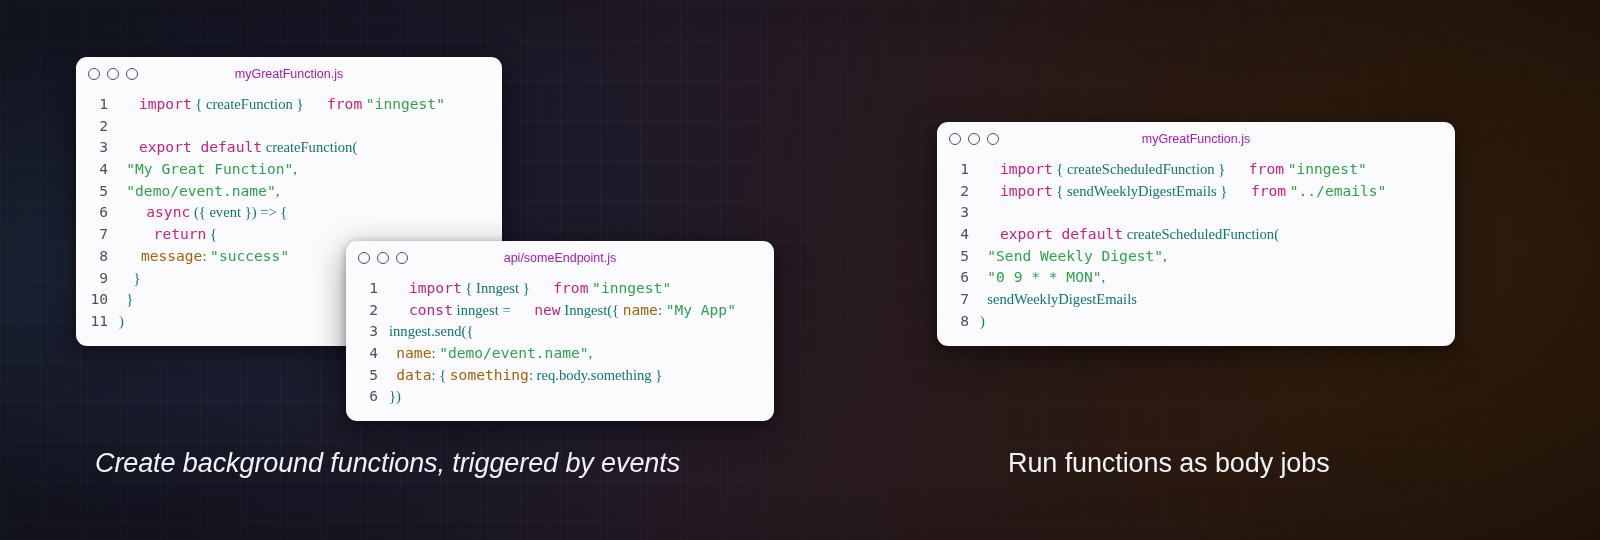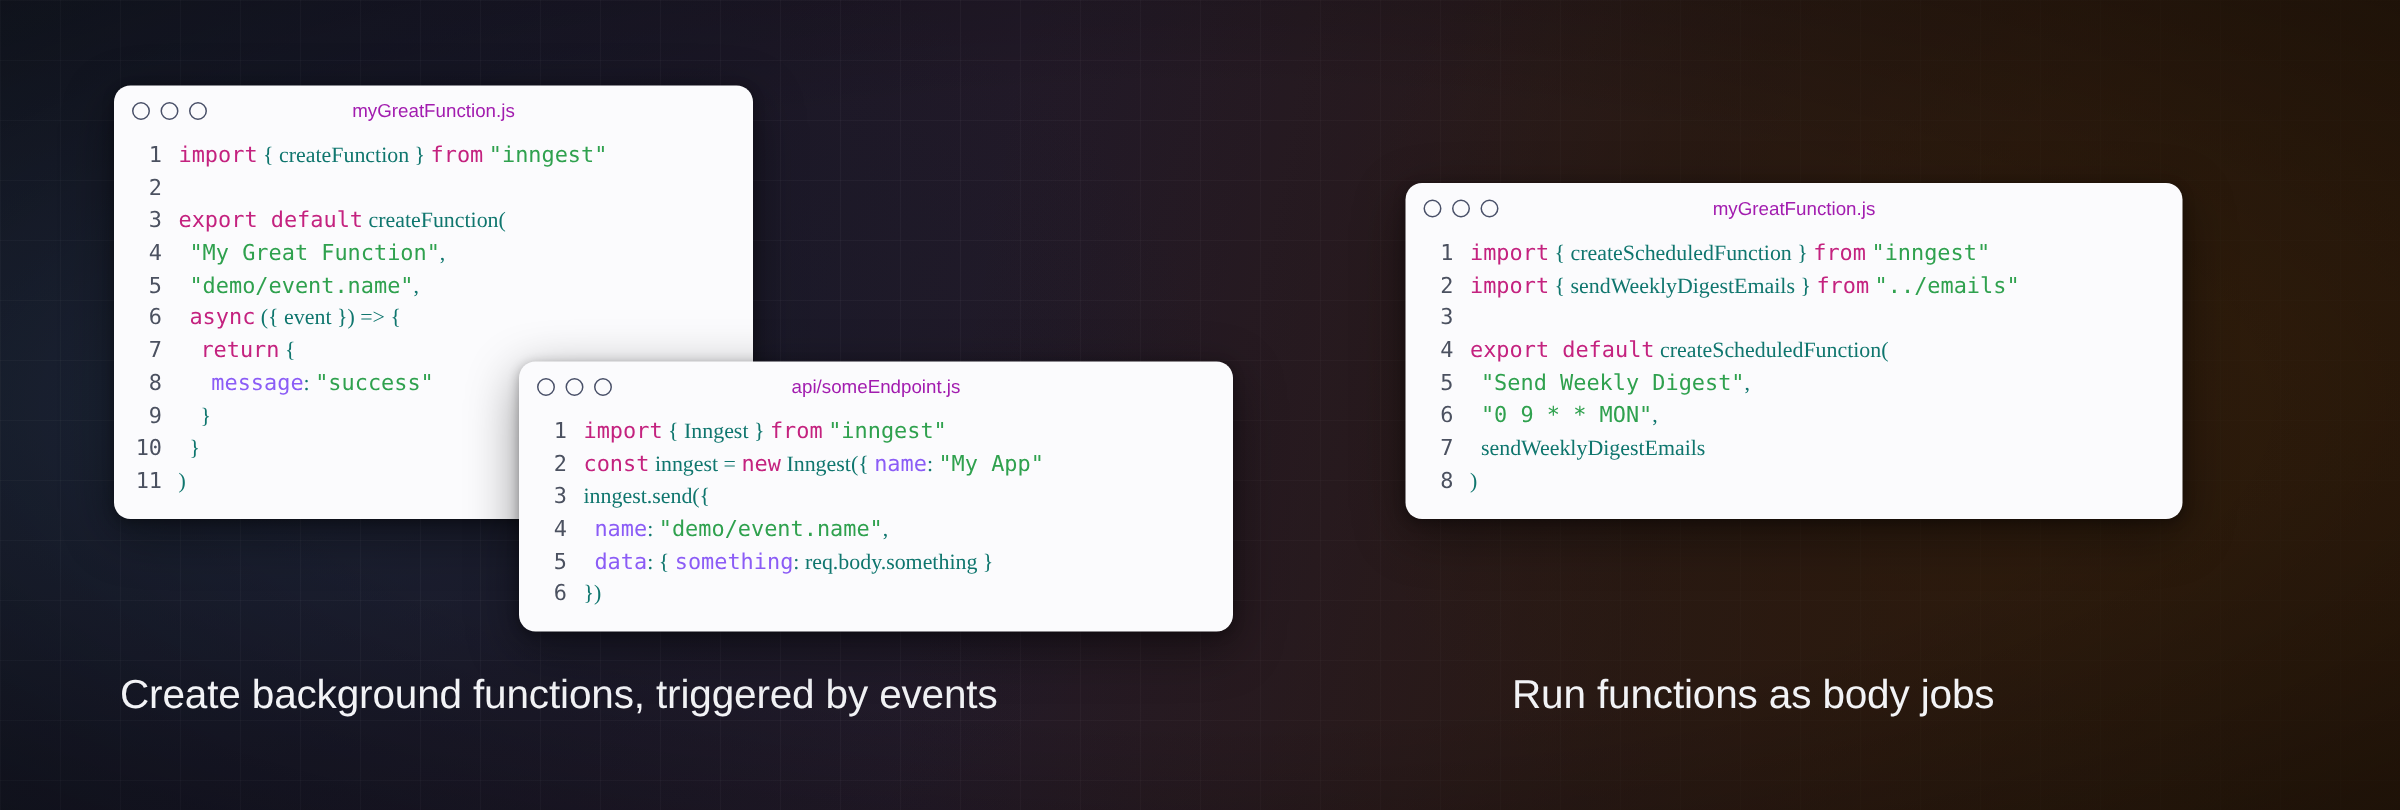--- a/index.html
+++ b/index.html
@@ -113,7 +113,7 @@
   }
 
   
-  .t-kw   { color: #c4227f; }
+  .t-kw   { color: #c4227f; margin-left: 20px; }
   .t-str  { color: #2fa14e; }
   .t-prop { color: #8b5cf6; }
   .t-pl   { color: #0f766e; font-family: Liberation Serif, serif; }

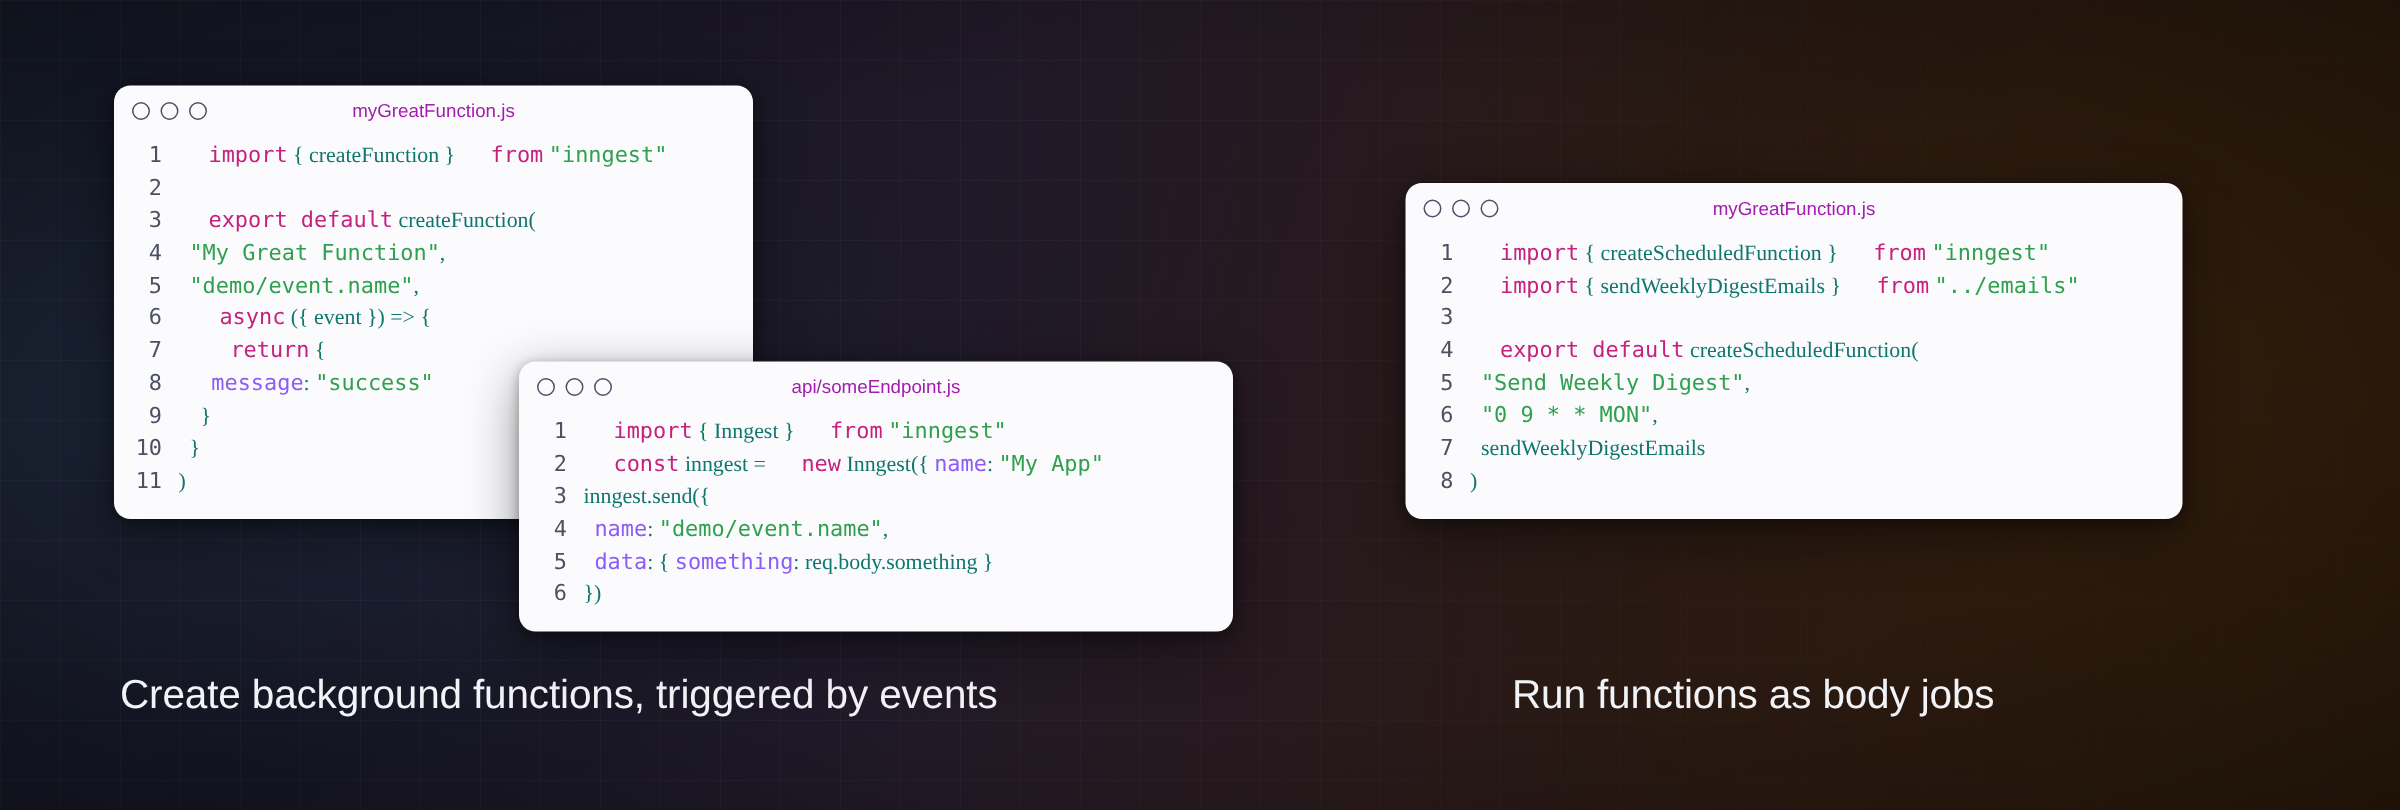--- a/index.html
+++ b/index.html
@@ -115,7 +115,7 @@
   
   .t-kw   { color: #c4227f; margin-left: 20px; }
   .t-str  { color: #2fa14e; }
-  .t-prop { color: #8b5cf6; }
+  .t-prop { color: #a16207; }
   .t-pl   { color: #0f766e; font-family: Liberation Serif, serif; }
 
   

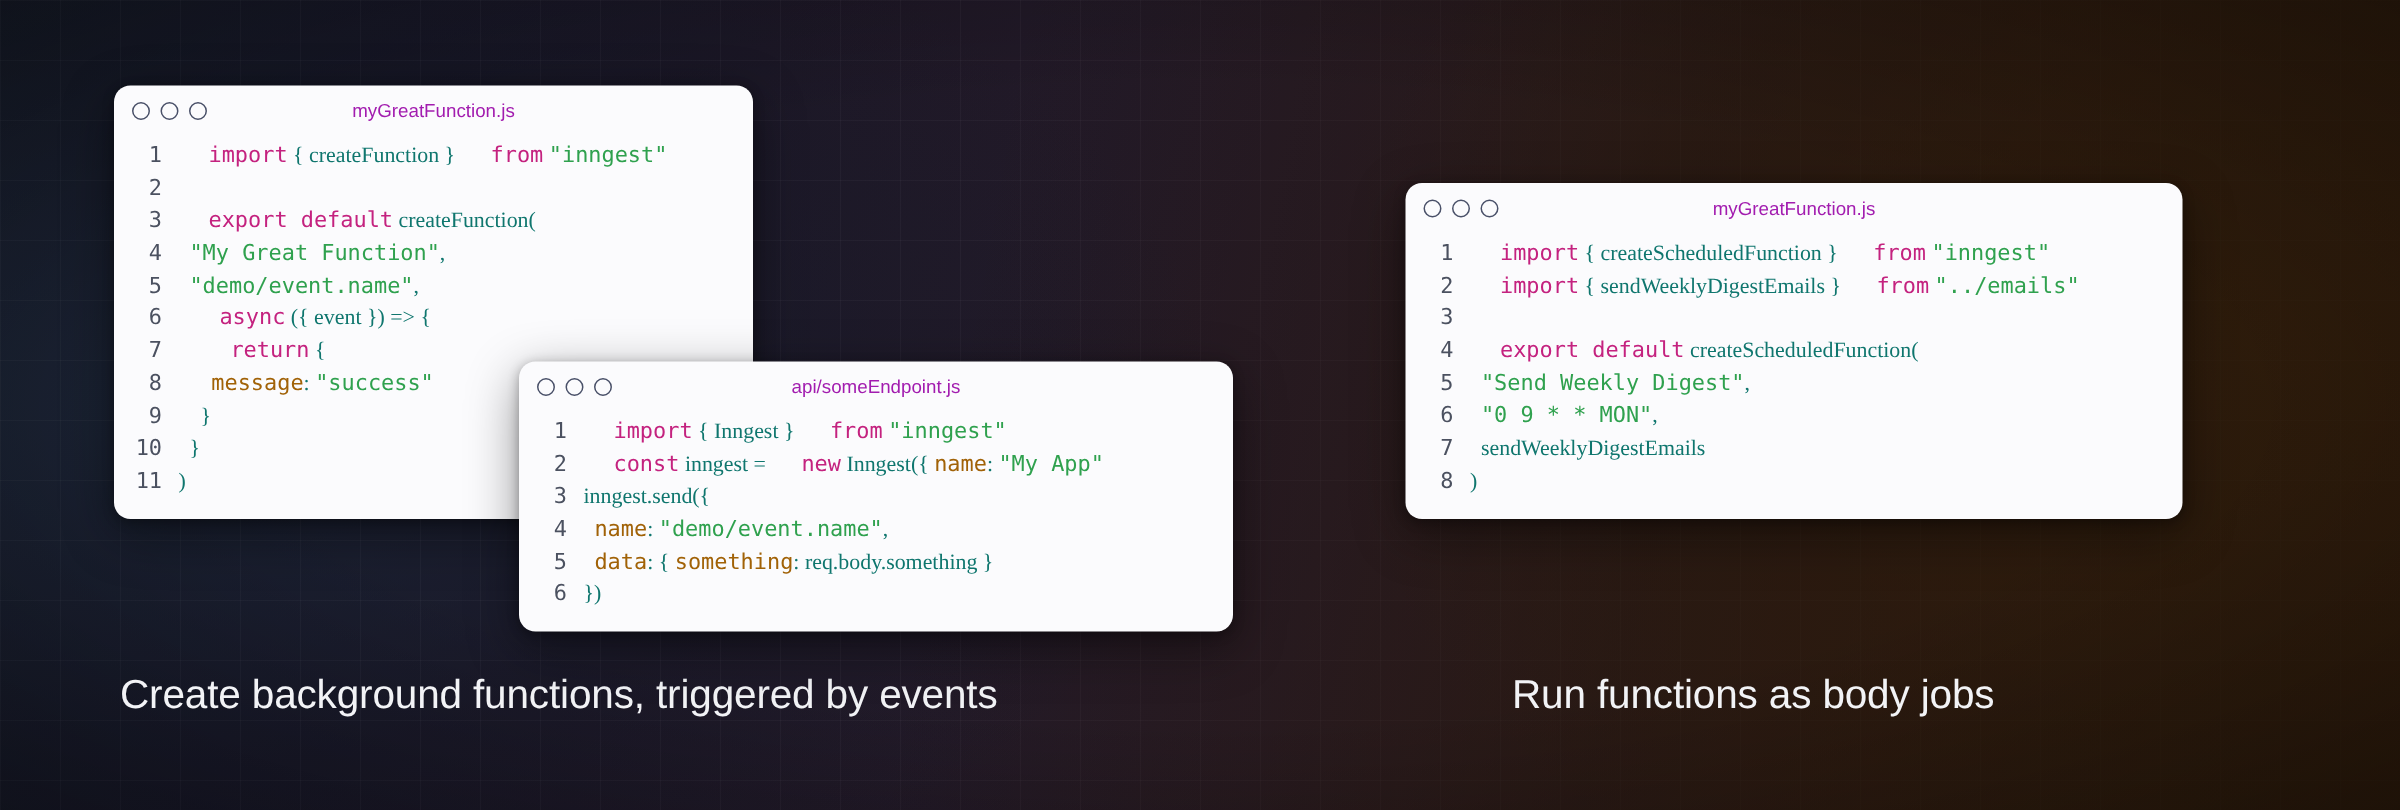--- a/index.html
+++ b/index.html
@@ -120,7 +120,7 @@
 
   
   #win-1 { left: 76px;  top: 57px;  width: 426px; z-index: 3; }
-  #win-2 { left: 346px; top: 241px; width: 476px; z-index: 4; }
+  #win-2 { left: 346px; top: 241px; width: 428px; z-index: 4; }
   #win-3 { left: 937px; top: 122px; width: 518px; z-index: 3; }
 
   

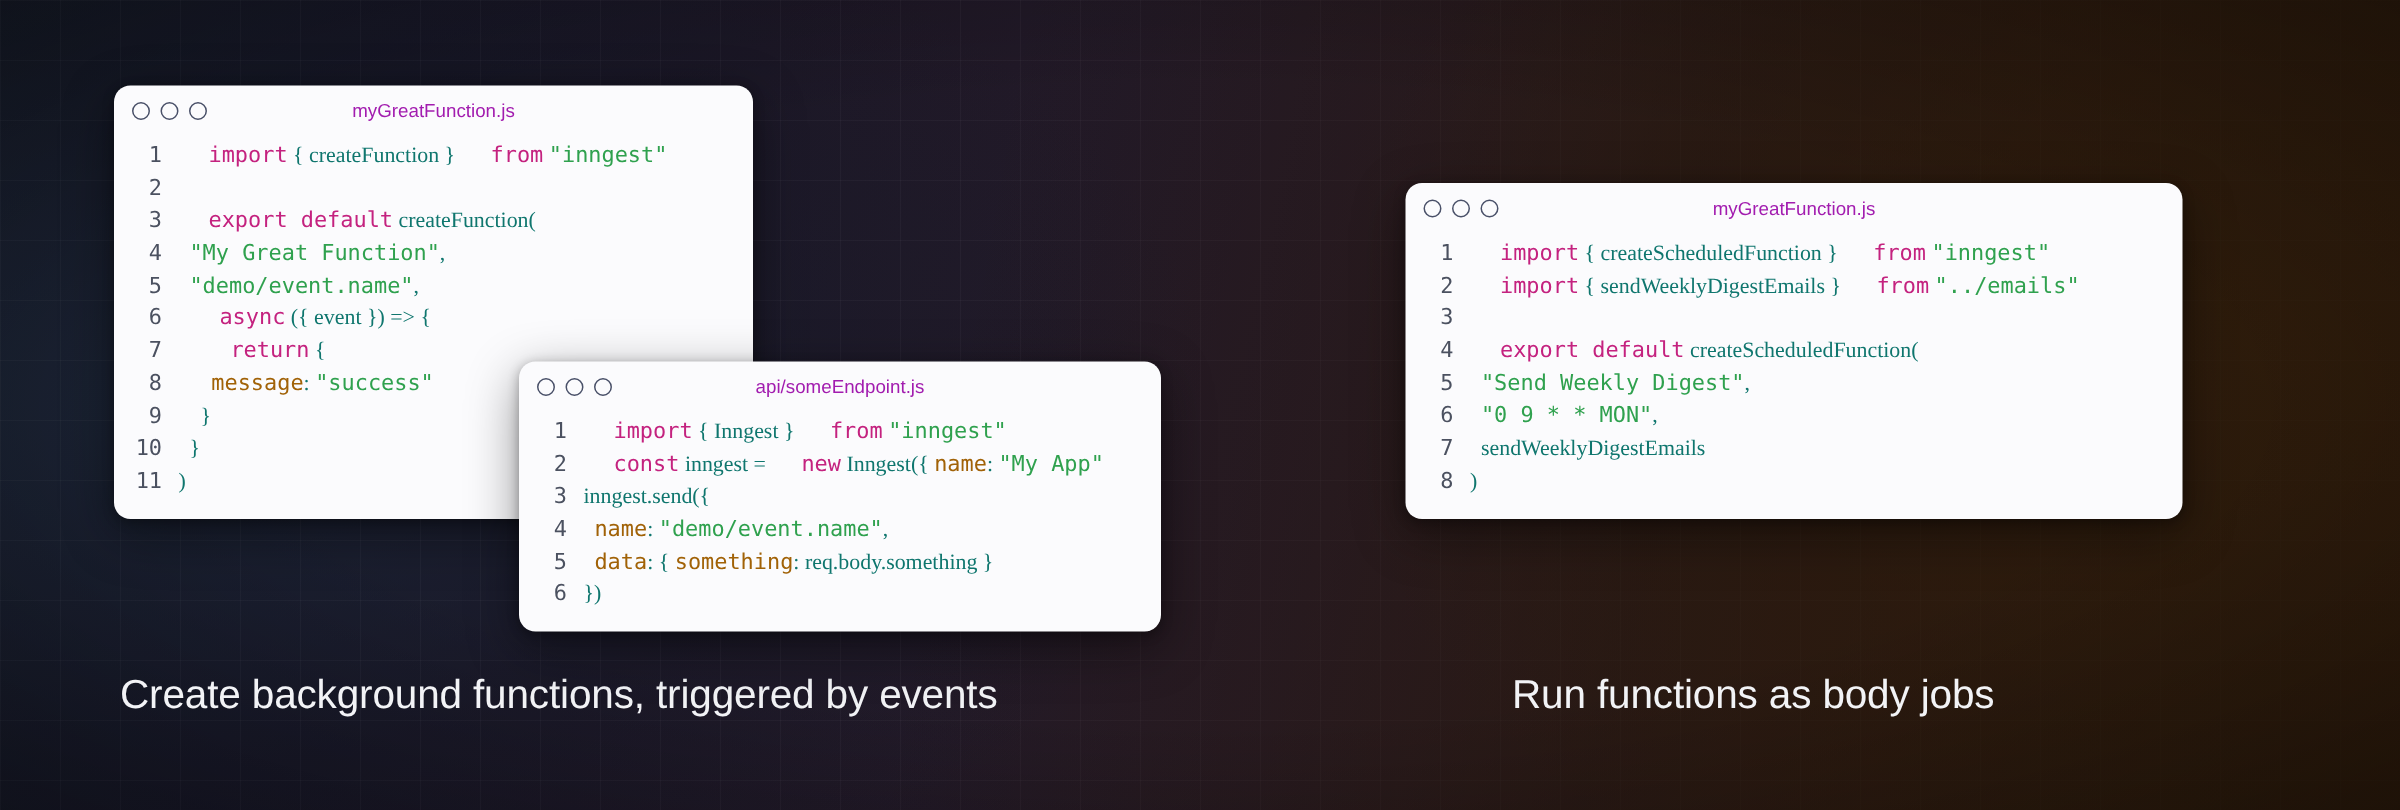--- a/index.html
+++ b/index.html
@@ -132,7 +132,7 @@
     letter-spacing: -0.1px;
     white-space: nowrap;
   }
-  #caption-left  { left: 80px;  top: 448px; }
+  #caption-left  { left: 95px;  top: 448px; font-style: italic; }
   #caption-right { left: 1008px; top: 448px; }
 </style>
 </head>

